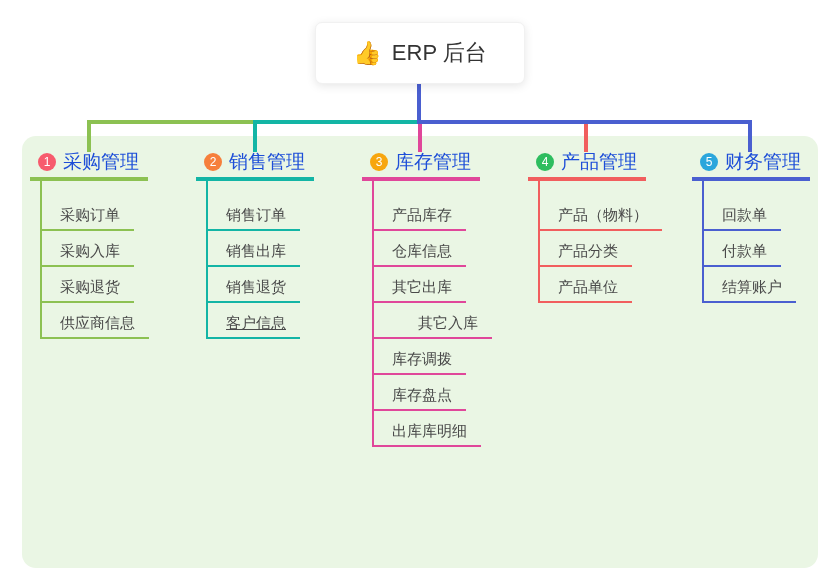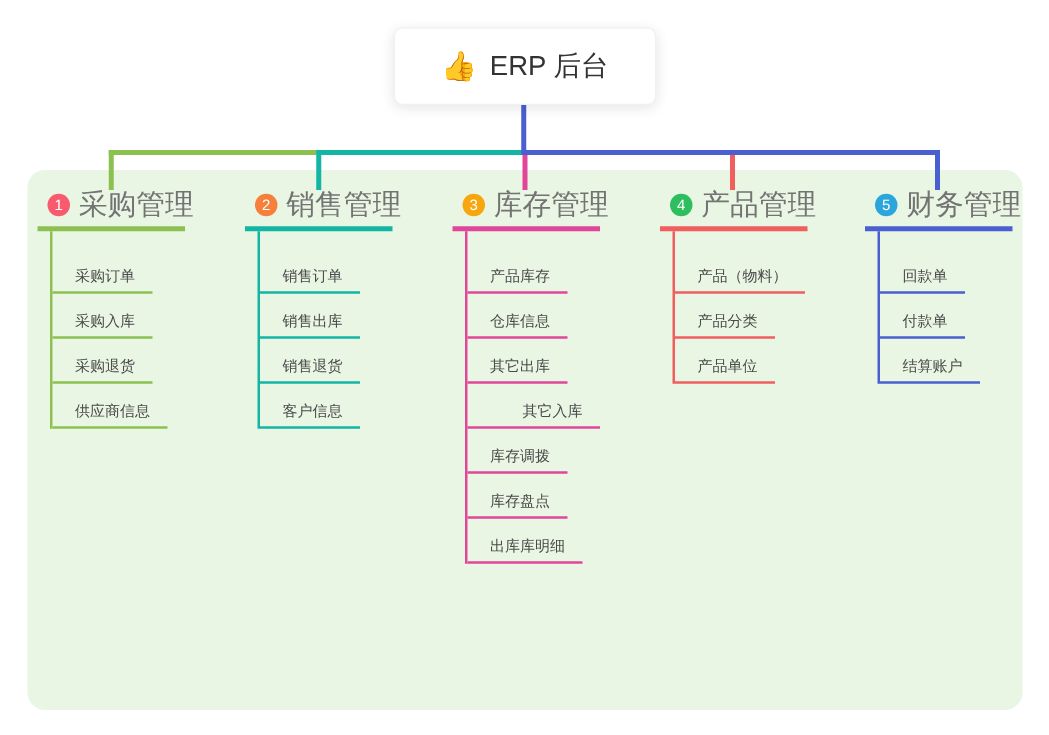--- a/index.html
+++ b/index.html
@@ -17,7 +17,7 @@
                  border-bottom:4px solid #ccc;}
   .badge{width:18px;height:18px;border-radius:50%;color:#fff;font-size:12px;line-height:1;
          display:flex;align-items:center;justify-content:center;flex:none;}
-  .branch-label{font-size:23px;color:#737373;font-weight:500;white-space:nowrap;line-height:1;}
+  .branch-label{font-size:19px;color:#1d4ed8;font-weight:500;white-space:nowrap;line-height:1;}
   .items{margin-left:10px;border-left:2px solid #ccc;width:max-content;}
   .item{display:flex;align-items:flex-end;height:36px;}
   .item:first-child{height:50px;}

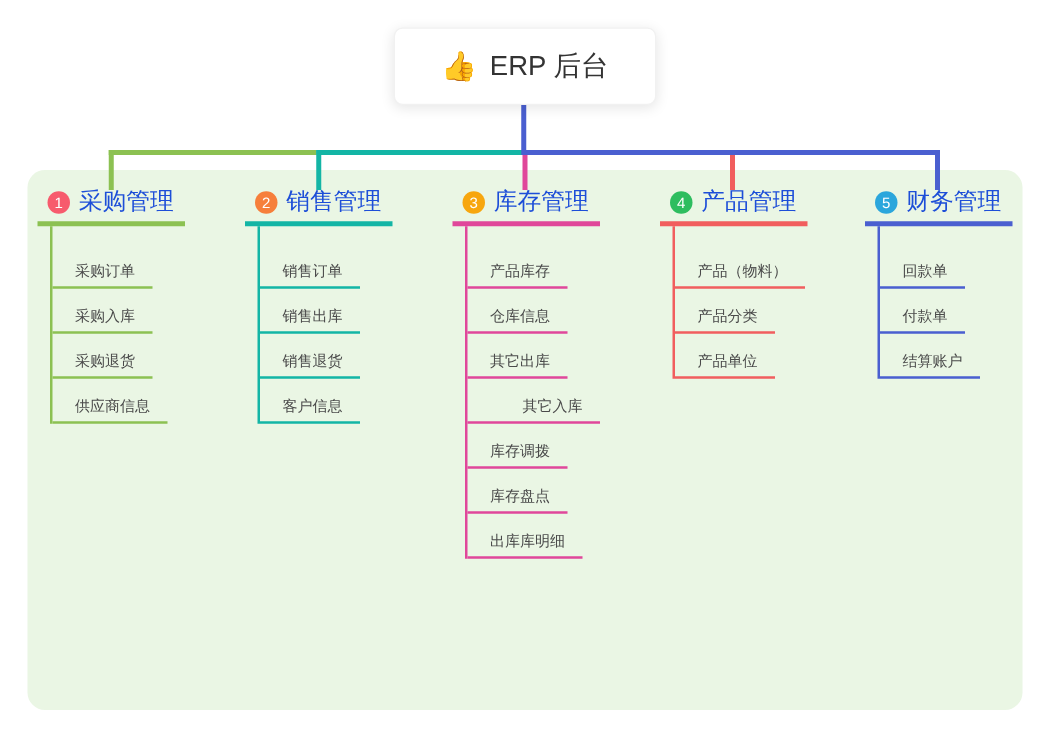--- a/index.html
+++ b/index.html
@@ -22,7 +22,7 @@
   .item{display:flex;align-items:flex-end;height:36px;}
   .item:first-child{height:50px;}
   .item-label{display:inline-block;border-bottom:2px solid #f97316;padding:0 14px 5px 18px;
-              font-size:12px;color:#4a4a4a;white-space:nowrap;line-height:1.2;}
+              font-size:15px;color:#4a4a4a;white-space:nowrap;line-height:1.2;}
 </style>
 </head>
 <body>

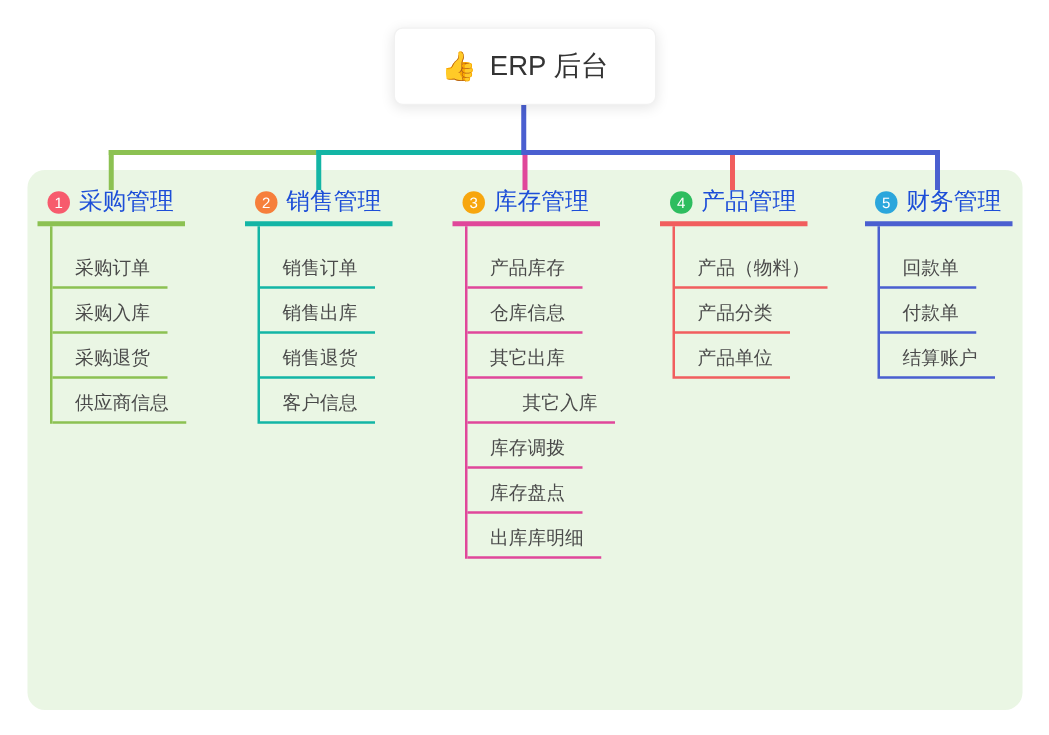--- a/index.html
+++ b/index.html
@@ -85,7 +85,7 @@
           <span class="item-label" style="border-bottom-color: rgb(19, 181, 165);">销售退货</span>
         </div>
       <div class="item">
-          <span class="item-label" style="border-bottom-color: rgb(19, 181, 165);">客户信息</span>
+          <span class="item-label" style="border-bottom-color: rgb(19, 181, 165); text-decoration: underline;">客户信息</span>
         </div>
     </div>
   </div>

